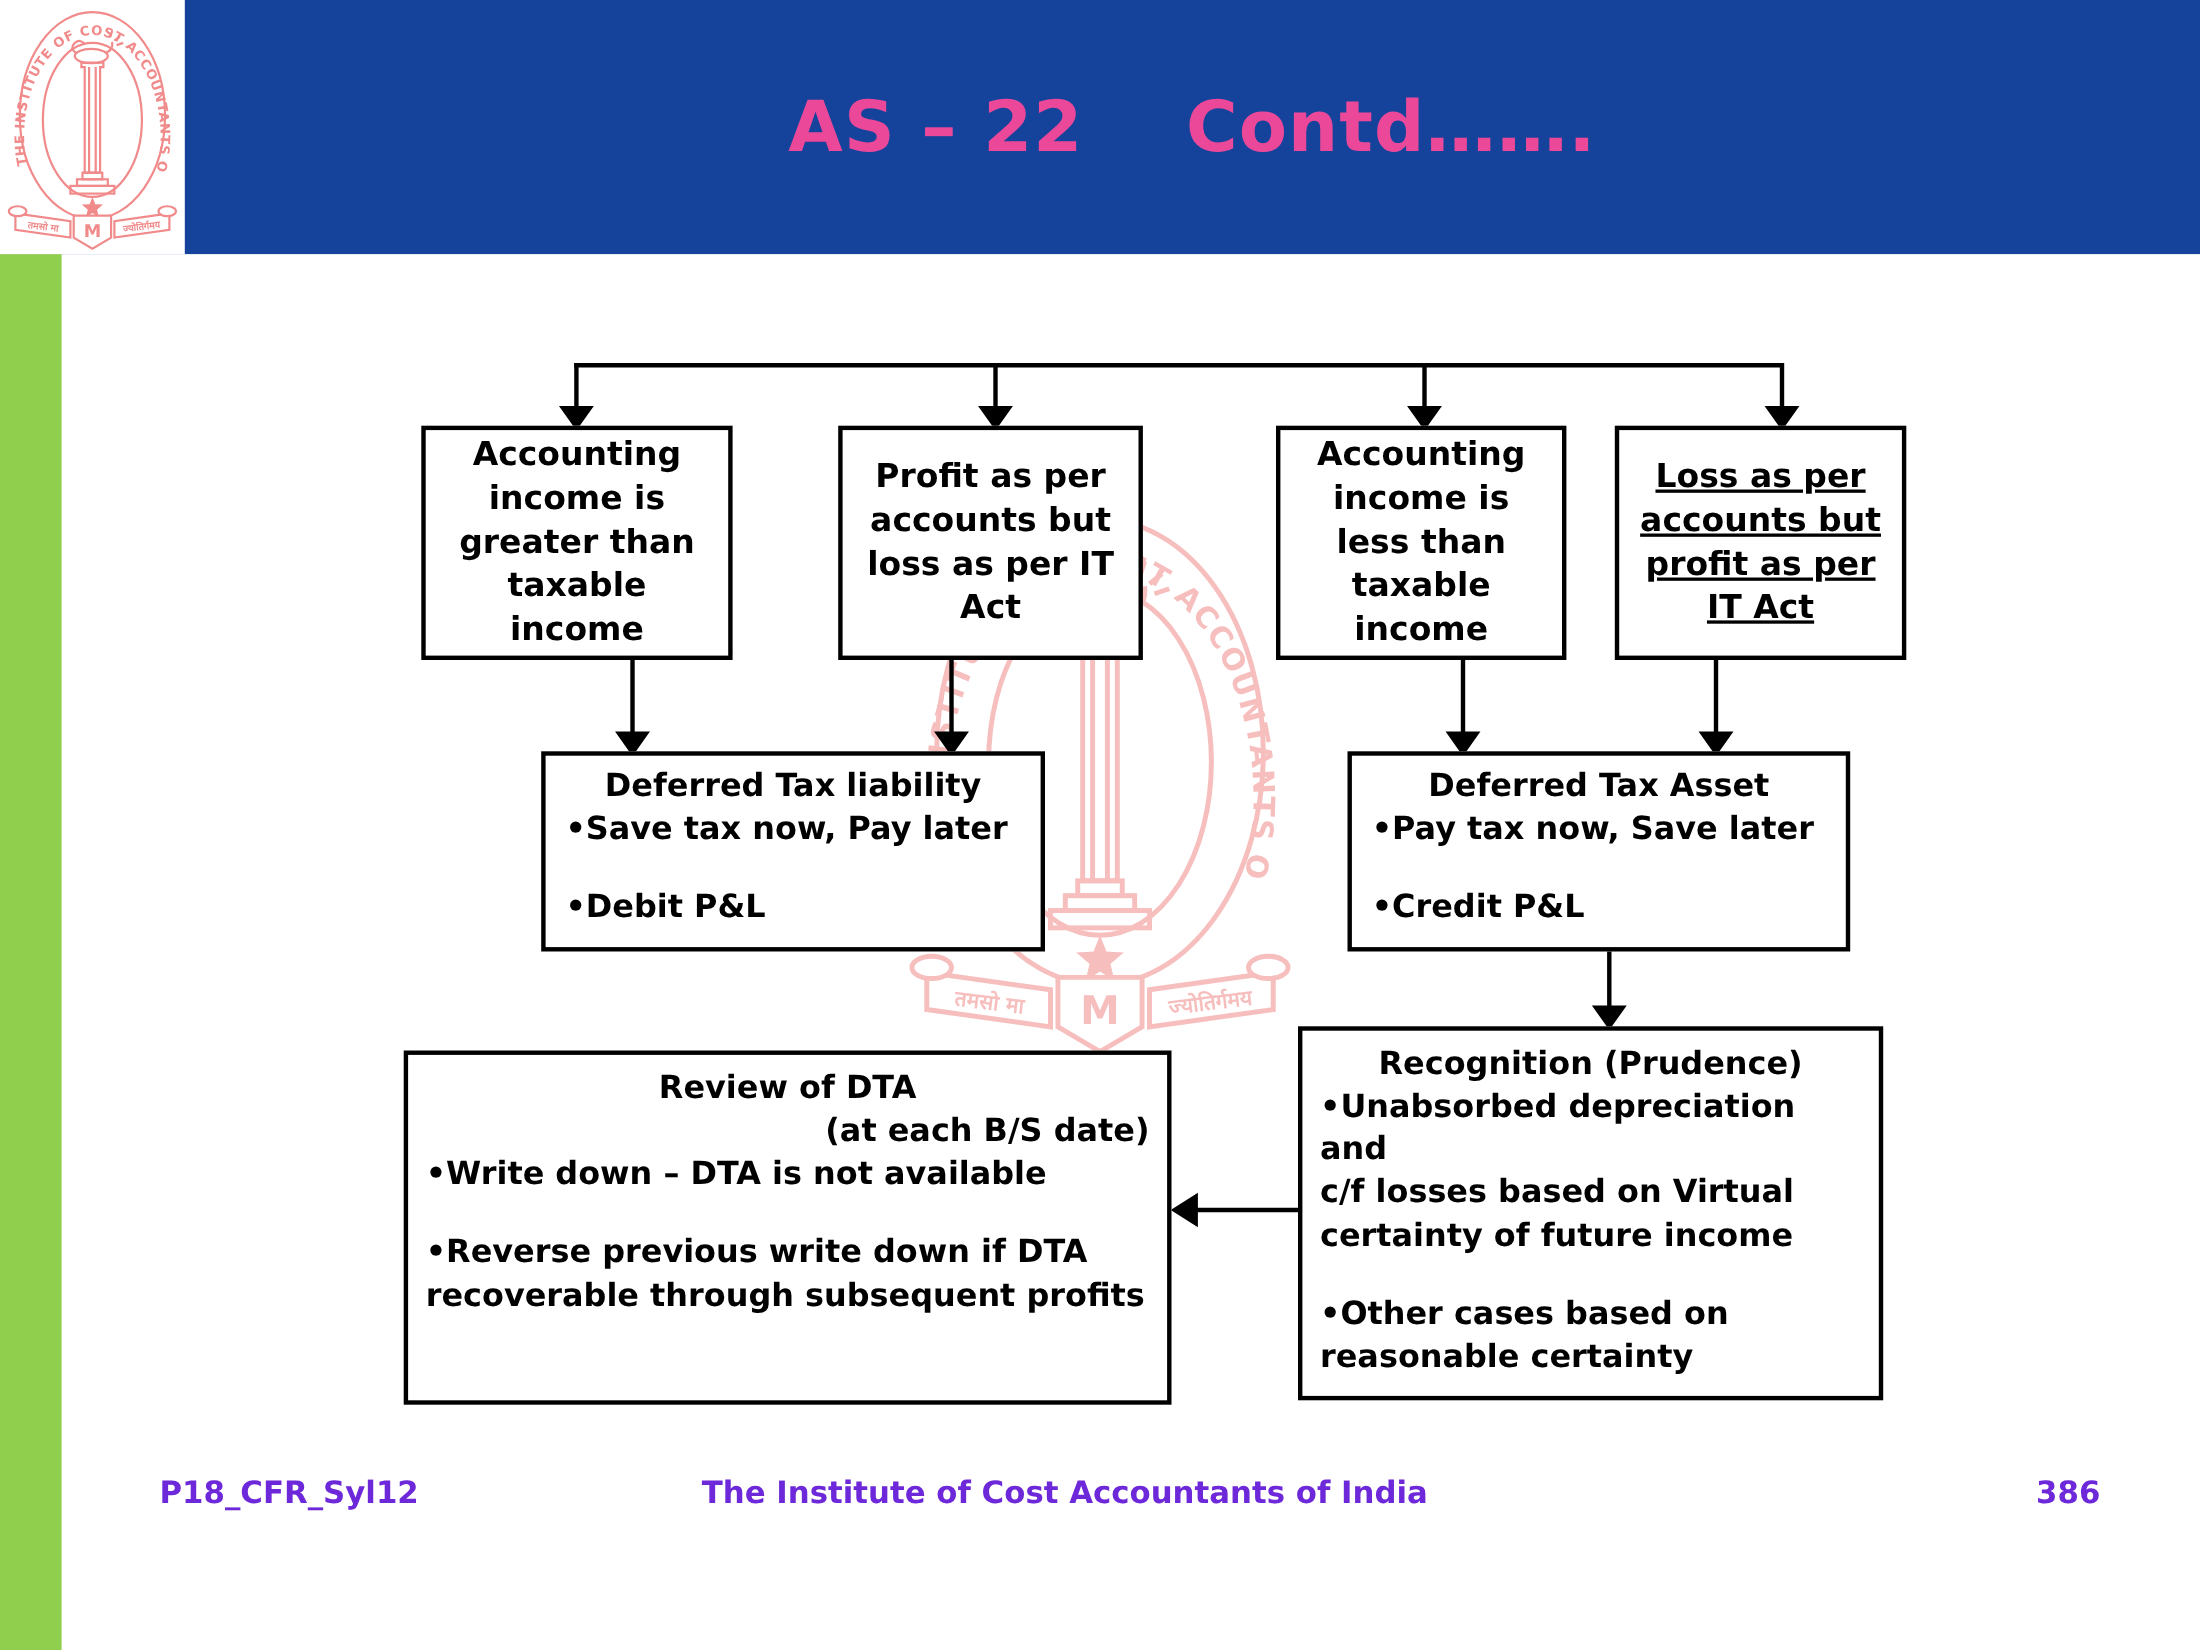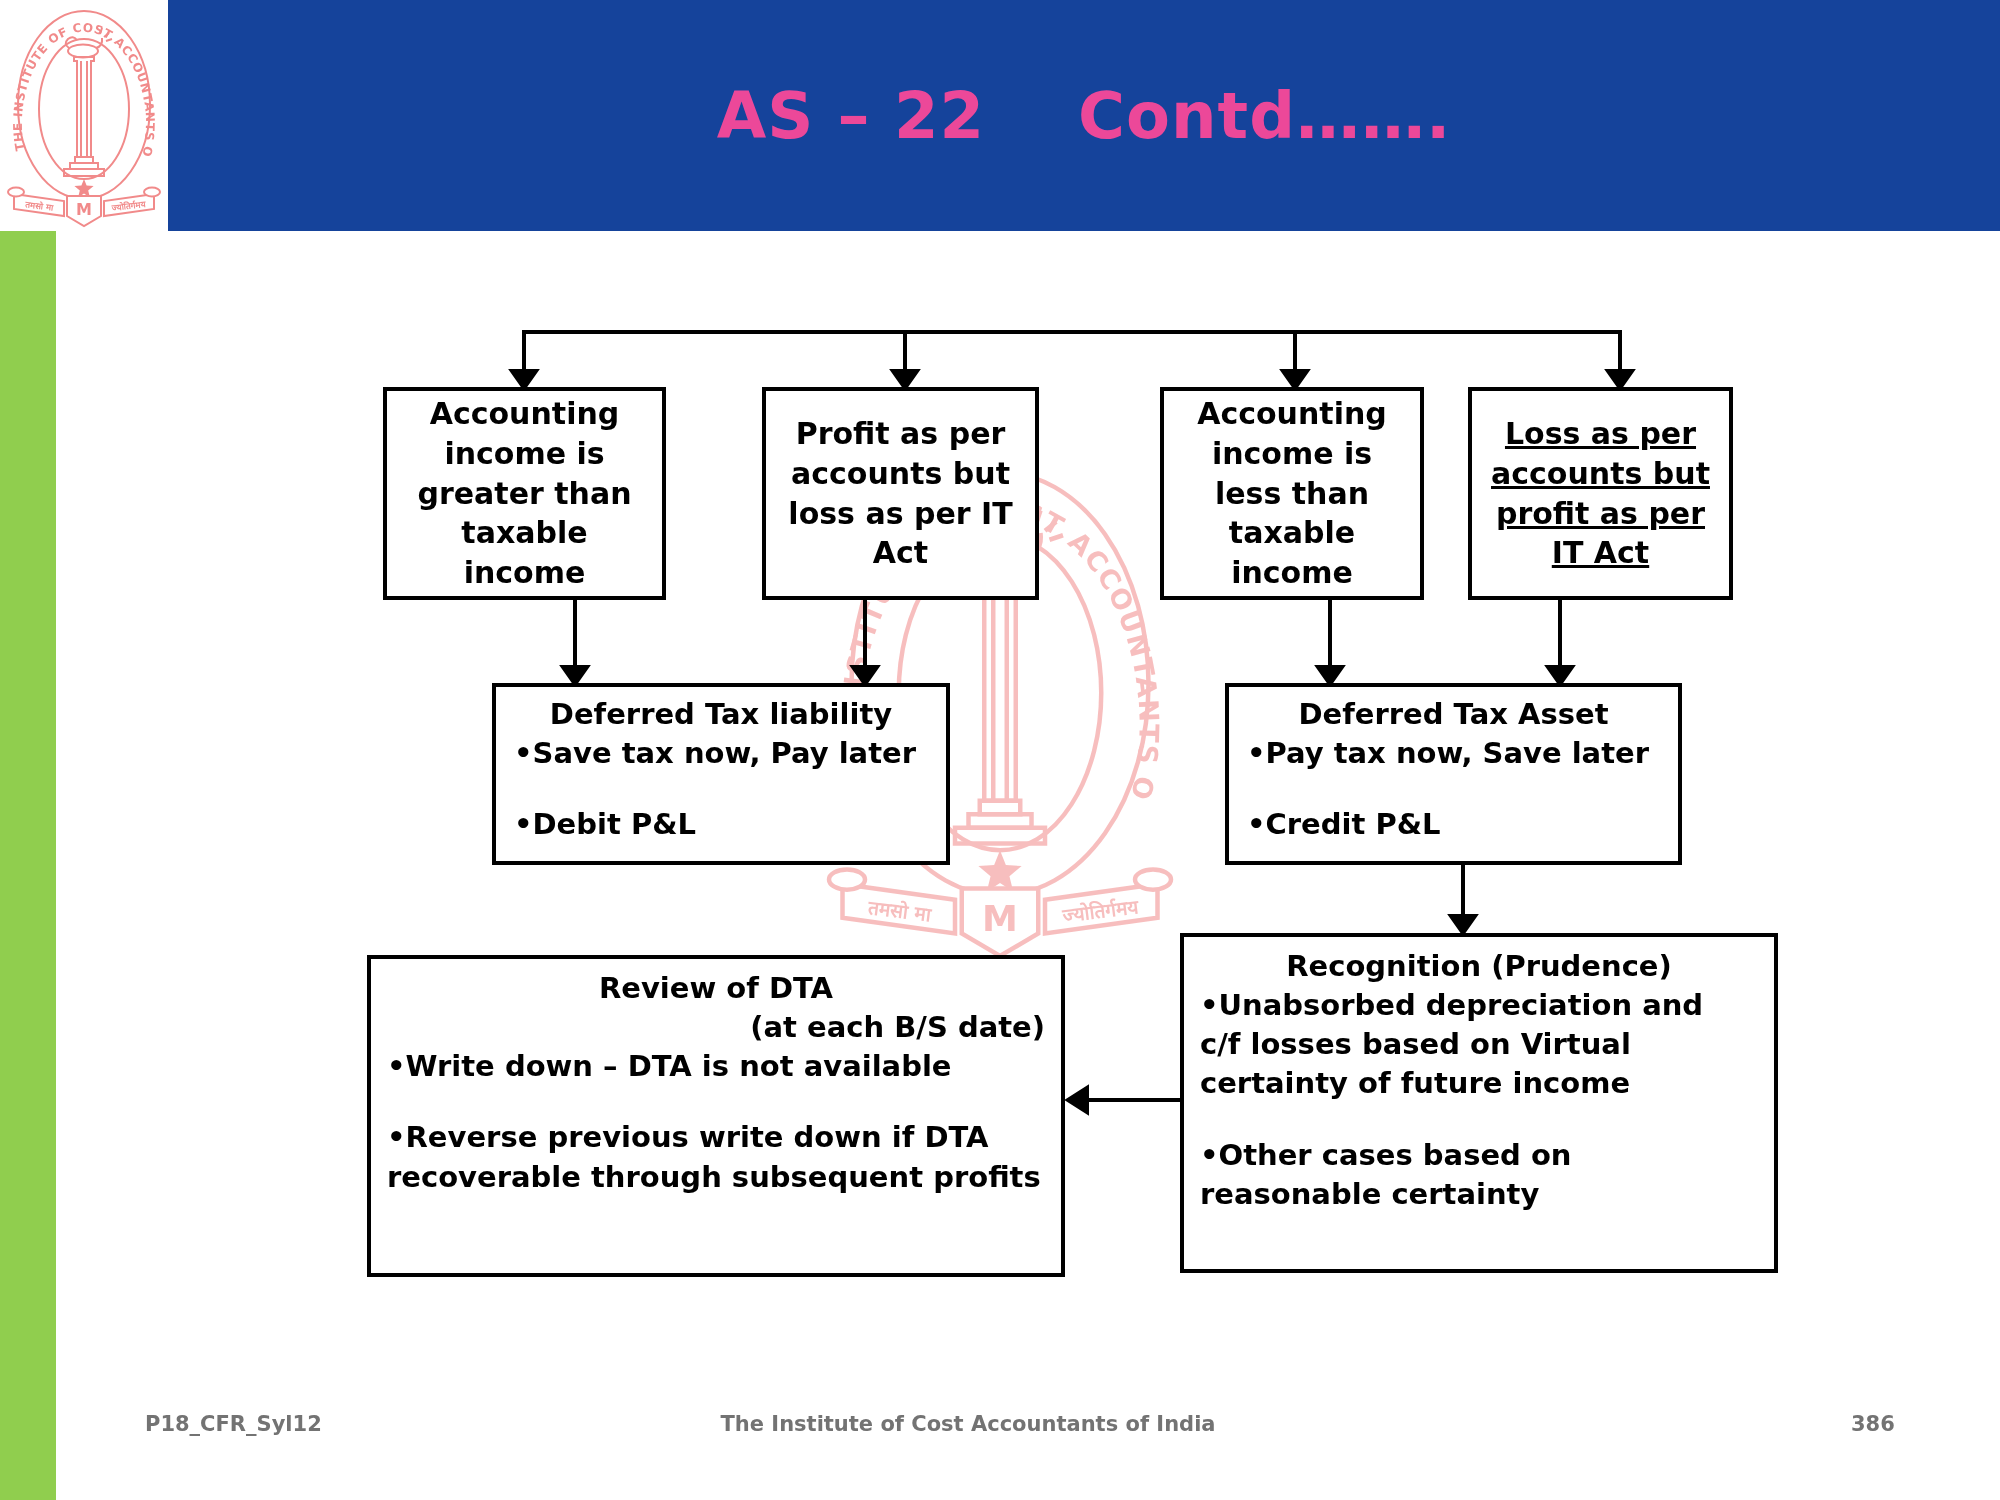--- a/index.html
+++ b/index.html
@@ -36,7 +36,7 @@
   #box-loss{left:1468px;top:387px;width:265px;height:213px;text-decoration:underline;}
   #box-dtl{left:492px;top:683px;width:458px;height:182px;padding:8px 18px;}
   #box-dta{left:1225px;top:683px;width:457px;height:182px;padding:8px 18px;}
-  #box-recognition{left:1180px;top:933px;width:598px;height:340px;padding:10px 16px;}
+  #box-recognition{left:1180px;top:933px;width:532px;height:340px;padding:10px 16px;}
   #box-review{left:367px;top:955px;width:698px;height:322px;padding:10px 16px;}
   .box-title{text-align:center;font-size:29px;line-height:1.35;}
   .box-sub{text-align:right;font-size:29px;line-height:1.35;}

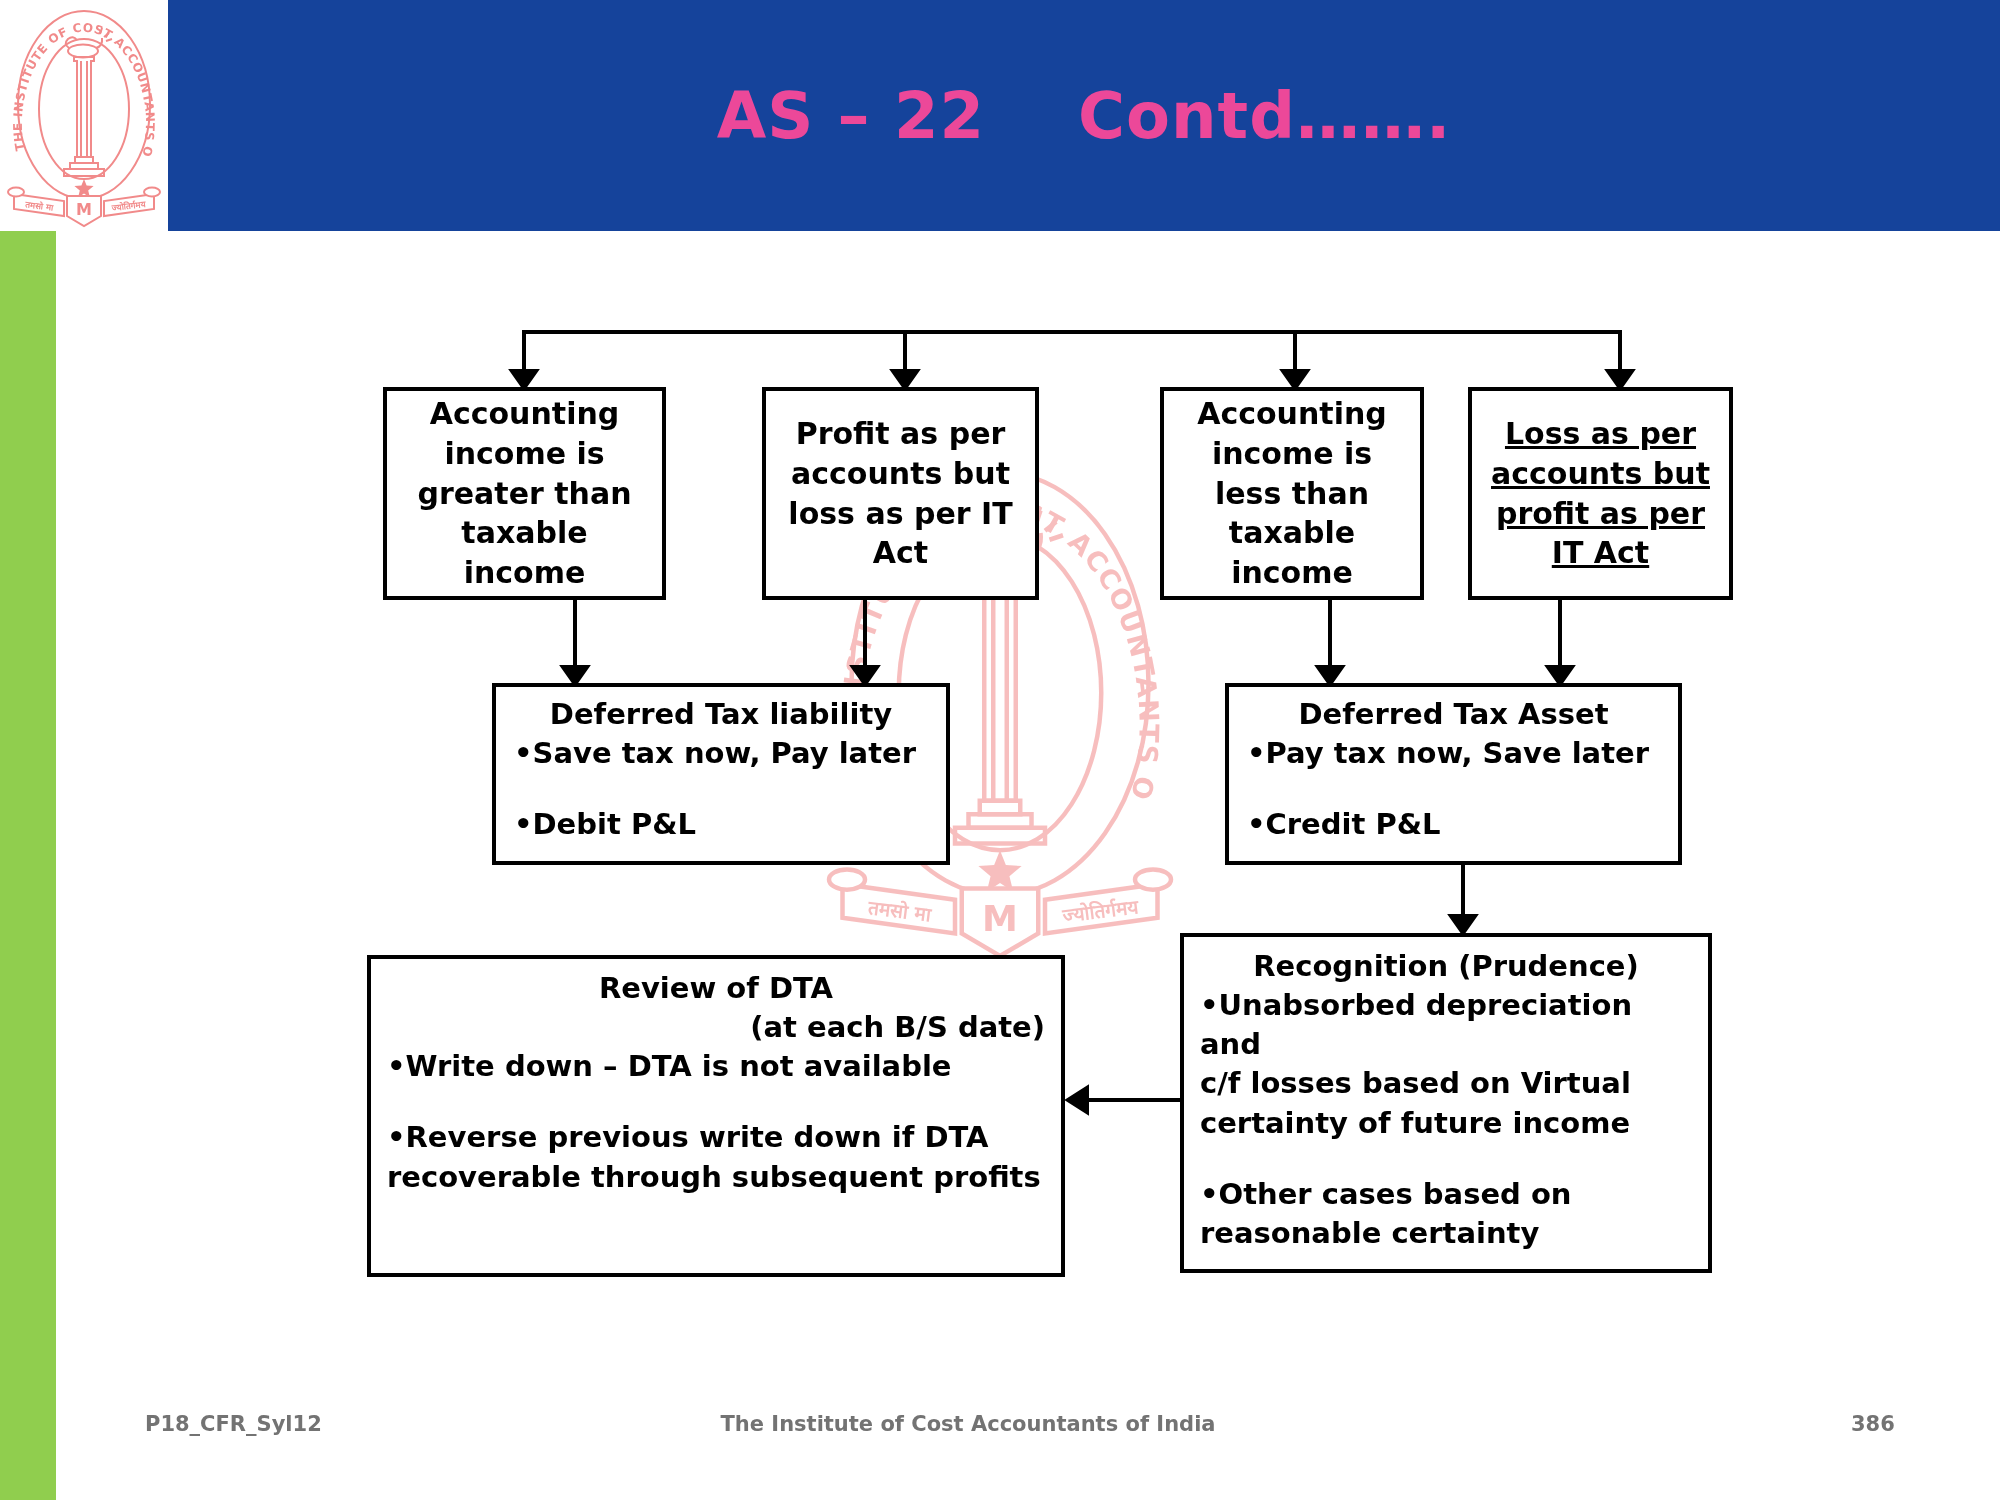--- a/index.html
+++ b/index.html
@@ -43,7 +43,7 @@
   .bullet{font-size:29px;line-height:1.35;white-space:pre-line;text-align:left;}
   .bullet-gap{height:32px;}
   
-  .footer-text{position:absolute;top:1412px;font-size:21px;color:#737373;z-index:4;}
+  .footer-text{position:absolute;top:1340px;font-size:28px;color:#6d28d9;z-index:4;}
   #footer-left{left:145px;}
   #footer-center{left:56px;width:1824px;text-align:center;}
   #footer-right{left:1851px;}

